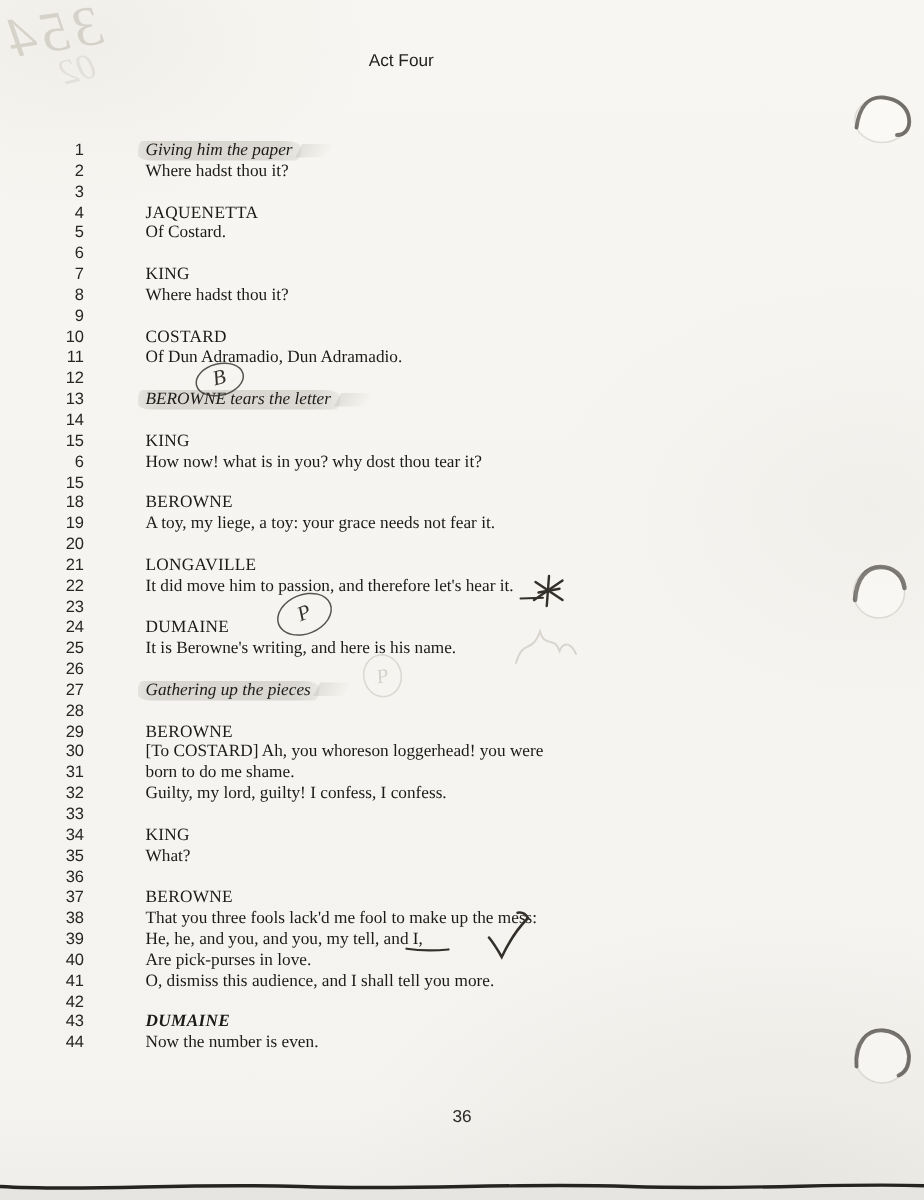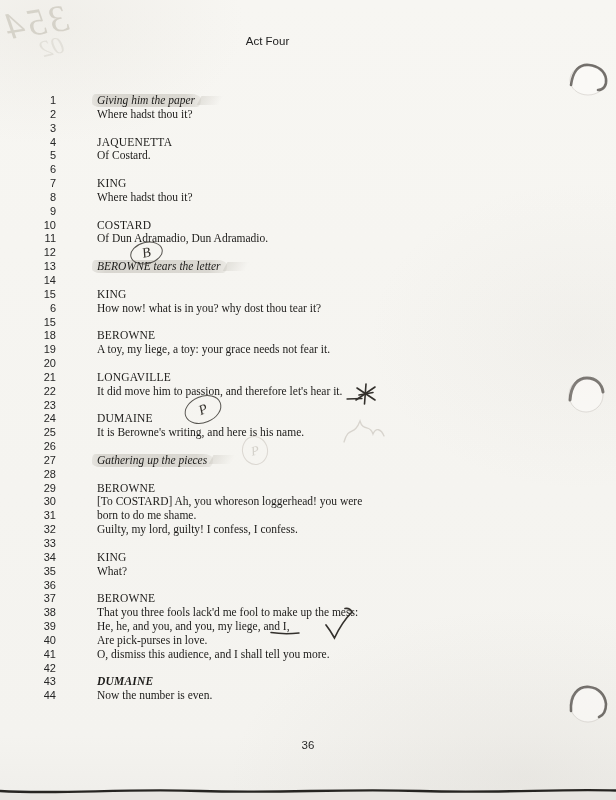--- a/index.html
+++ b/index.html
@@ -227,7 +227,7 @@
     </div>
       <div class="row">
       <span class="num">39</span>
-      <span class="txt dialogue">He, he, and you, and you, my liege, and I,</span>
+      <span class="txt dialogue">He, he, and you, and you, my tell, and I,</span>
     </div>
       <div class="row">
       <span class="num">40</span>

